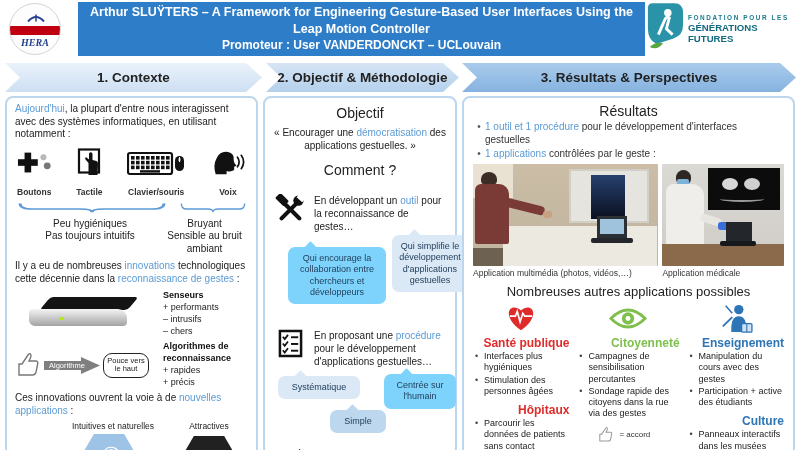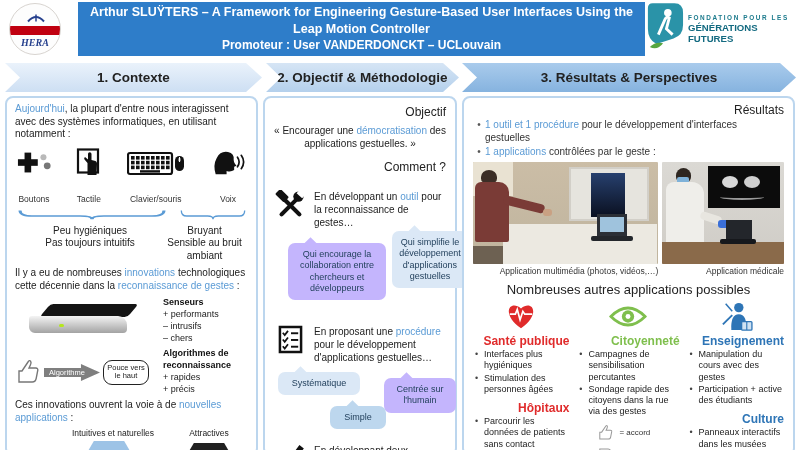--- a/index.html
+++ b/index.html
@@ -69,7 +69,7 @@
   .hexlbl { position:absolute; font-size:8.5px; text-align:center; color:#222; }
   .star { color:#fff; font-size:26px; line-height:1; }
   
-  .mh { text-align:right; font-size:12px; color:#222; margin-top:3px; }
+  .mh { text-align:center; font-size:14px; color:#222; margin-top:3px; }
   .obj { text-align:center; font-size:10px; line-height:1.3; margin-top:5px; color:#222; }
   .step { display:flex; gap:8px; margin-top:16px; align-items:flex-start; }
   .step .ic { width:32px; flex:0 0 32px; display:flex; justify-content:center; }

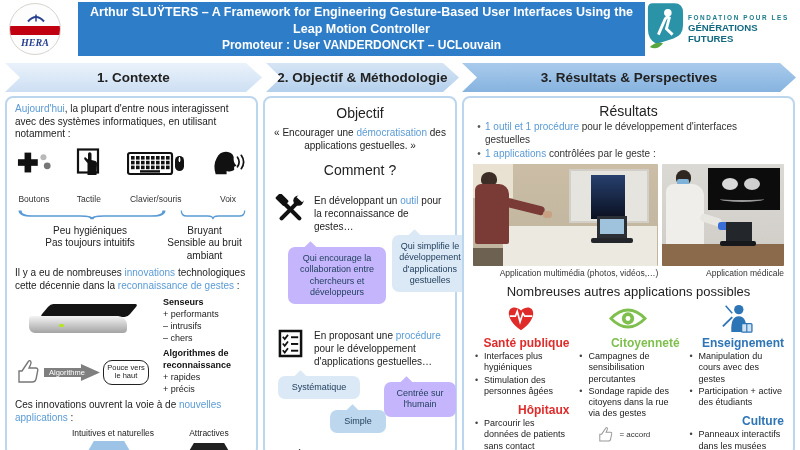--- a/index.html
+++ b/index.html
@@ -43,7 +43,7 @@
   
   .inrow { display:flex; align-items:flex-end; justify-content:space-between; margin:7px 2px 0 2px; }
   .initem { text-align:center; }
-  .inlabel { font-size:8.5px; color:#333; margin-top:14px; }
+  .inlabel { font-size:8.5px; color:#333; margin-top:7px;font-weight:bold; }
   .bracerow { display:flex; margin:2px 2px 0 2px; }
   .consrow { display:flex; margin:1px 2px 0 2px; }
   .cons { font-size:10px; text-align:center; line-height:1.25; color:#222; }

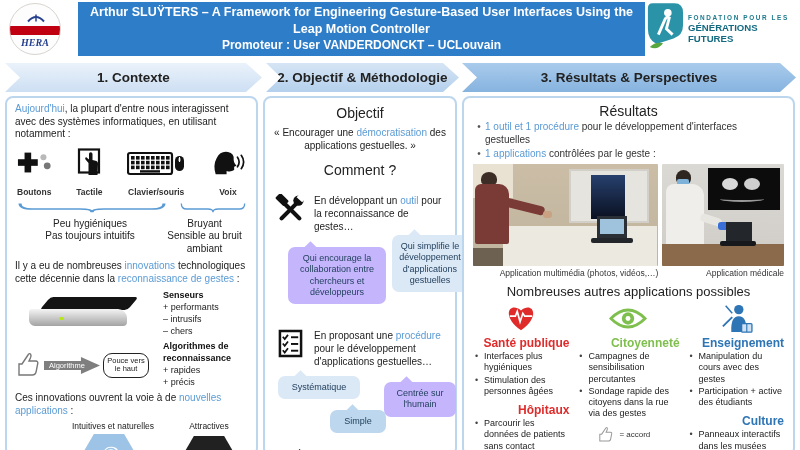--- a/index.html
+++ b/index.html
@@ -79,7 +79,7 @@
          text-align:center; padding:6px 4px; color:#24425e; }
   .bub::before { content:""; position:absolute; width:9px; height:9px; background:inherit;
                  transform:rotate(45deg); top:-4px; left:18px; }
-  .bub-dark  { background:#c4b5fd; }
+  .bub-dark  { background:#7dd3fc; }
   .bub-mid   { background:#bdd7ee; }
   .bub-light { background:#dbe8f6; }
   

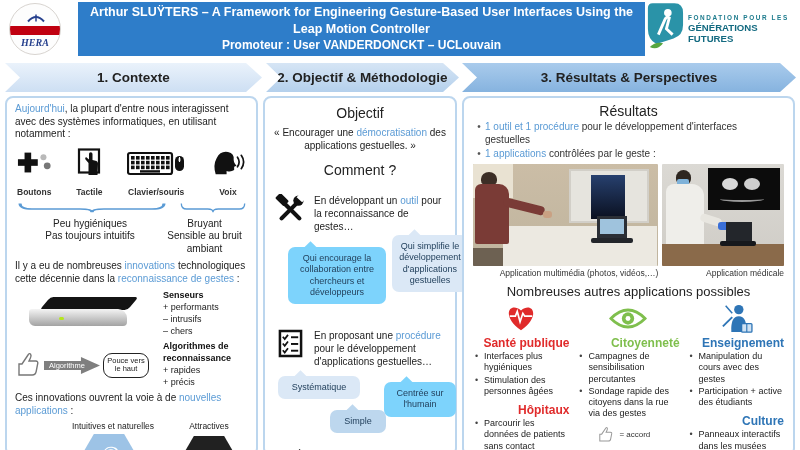--- a/index.html
+++ b/index.html
@@ -90,7 +90,7 @@
   .ph1 { width:186px; background:linear-gradient(#cbbda6,#bfb49e); }
   .ph2 { width:122px; background:linear-gradient(#dbd9d4,#cfccc6); }
   .caprow { display:flex; gap:4px; margin-top:2px; }
-  .cap { font-size:8.5px; color:#333;text-align:right; }
+  .cap { font-size:8.5px; color:#333; }
   .morewrap { text-align:center; font-size:13px; color:#222; margin-top:6px; }
   .appsgrid { display:grid; grid-template-columns:1fr 1.06fr 1fr; gap:0 8px; margin-top:3px; }
   .appcol .icrow { height:32px; display:flex; align-items:center; justify-content:center; }

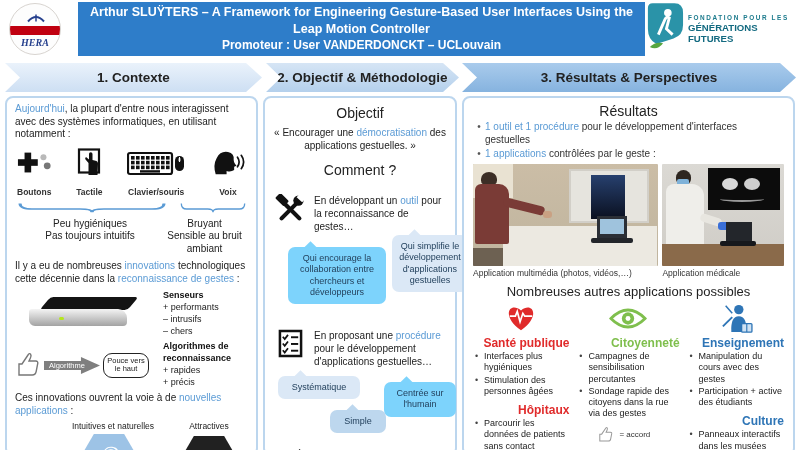--- a/index.html
+++ b/index.html
@@ -347,7 +347,7 @@
 
   <div class="bubwrap" style="height:66px">
     <div class="bub bub-light" style="left:4px;top:8px;width:82px">Systématique</div>
-    <div class="bub bub-dark" style="left:110px;top:14px;width:72px">Centrée sur l'humain</div>
+    <div class="bub bub-dark" style="left:110px;top:6px;width:72px">Centrée sur l'humain</div>
     <div class="bub bub-mid" style="left:56px;top:42px;width:56px">Simple</div>
   </div>
 

